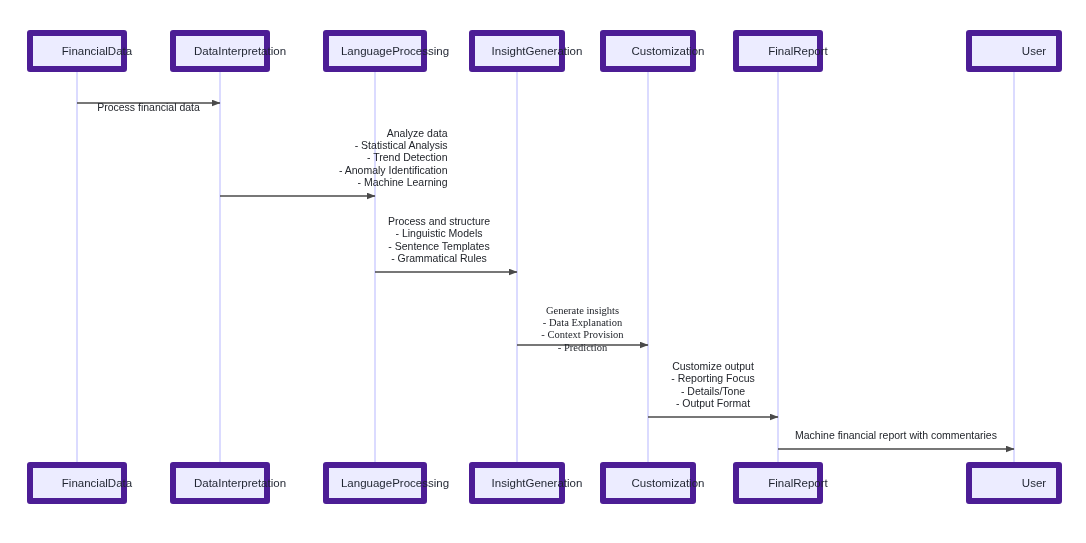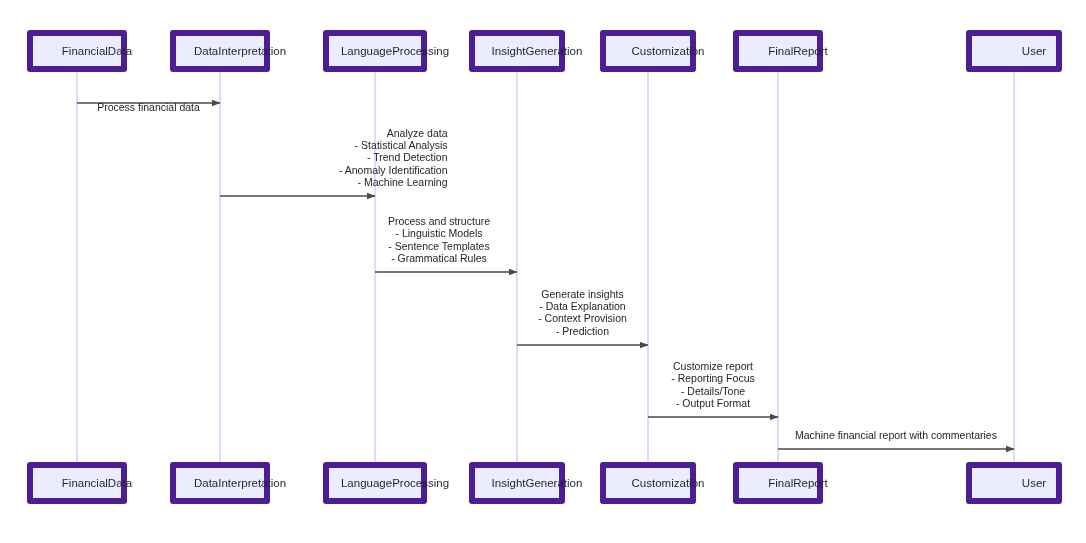--- a/index.html
+++ b/index.html
@@ -155,7 +155,7 @@
 - Linguistic Models
 - Sentence Templates
 - Grammatical Rules</div>
-      <div class="msg-label" style="left: 432.5px; width: 300px; top: 288px;">Generate insights
+      <div class="msg-label" style="left: 432.5px; width: 300px; top: 305px; font-family: Liberation Serif, serif;">Generate insights
 - Data Explanation
 - Context Provision
 - Prediction</div>

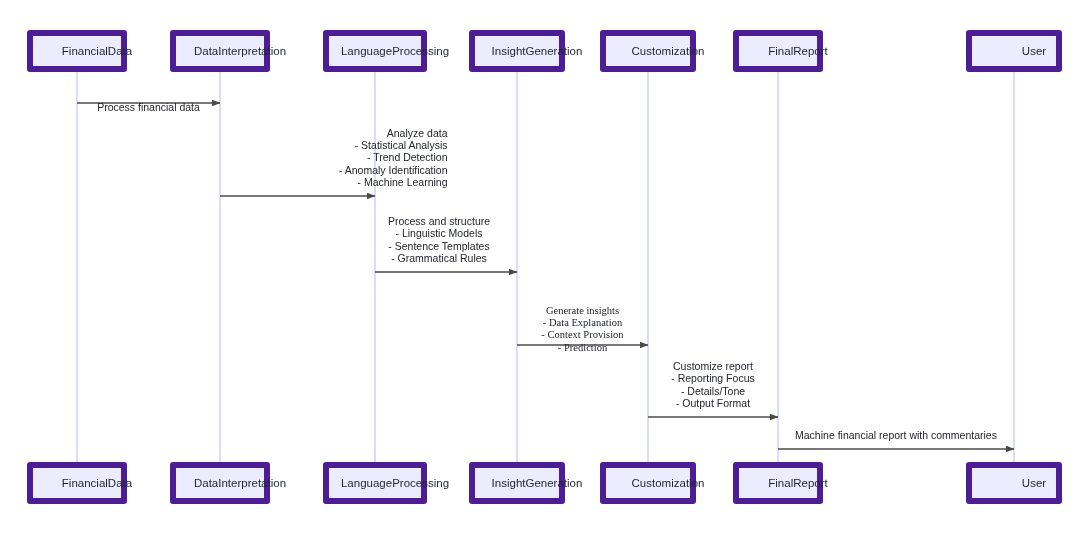--- a/index.html
+++ b/index.html
@@ -159,7 +159,7 @@
 - Data Explanation
 - Context Provision
 - Prediction</div>
-      <div class="msg-label" style="left: 563px; width: 300px; top: 360.2px;">Customize report
+      <div class="msg-label" style="left: 563px; width: 300px; top: 360.2px;">Customize output
 - Reporting Focus
 - Details/Tone
 - Output Format</div>

